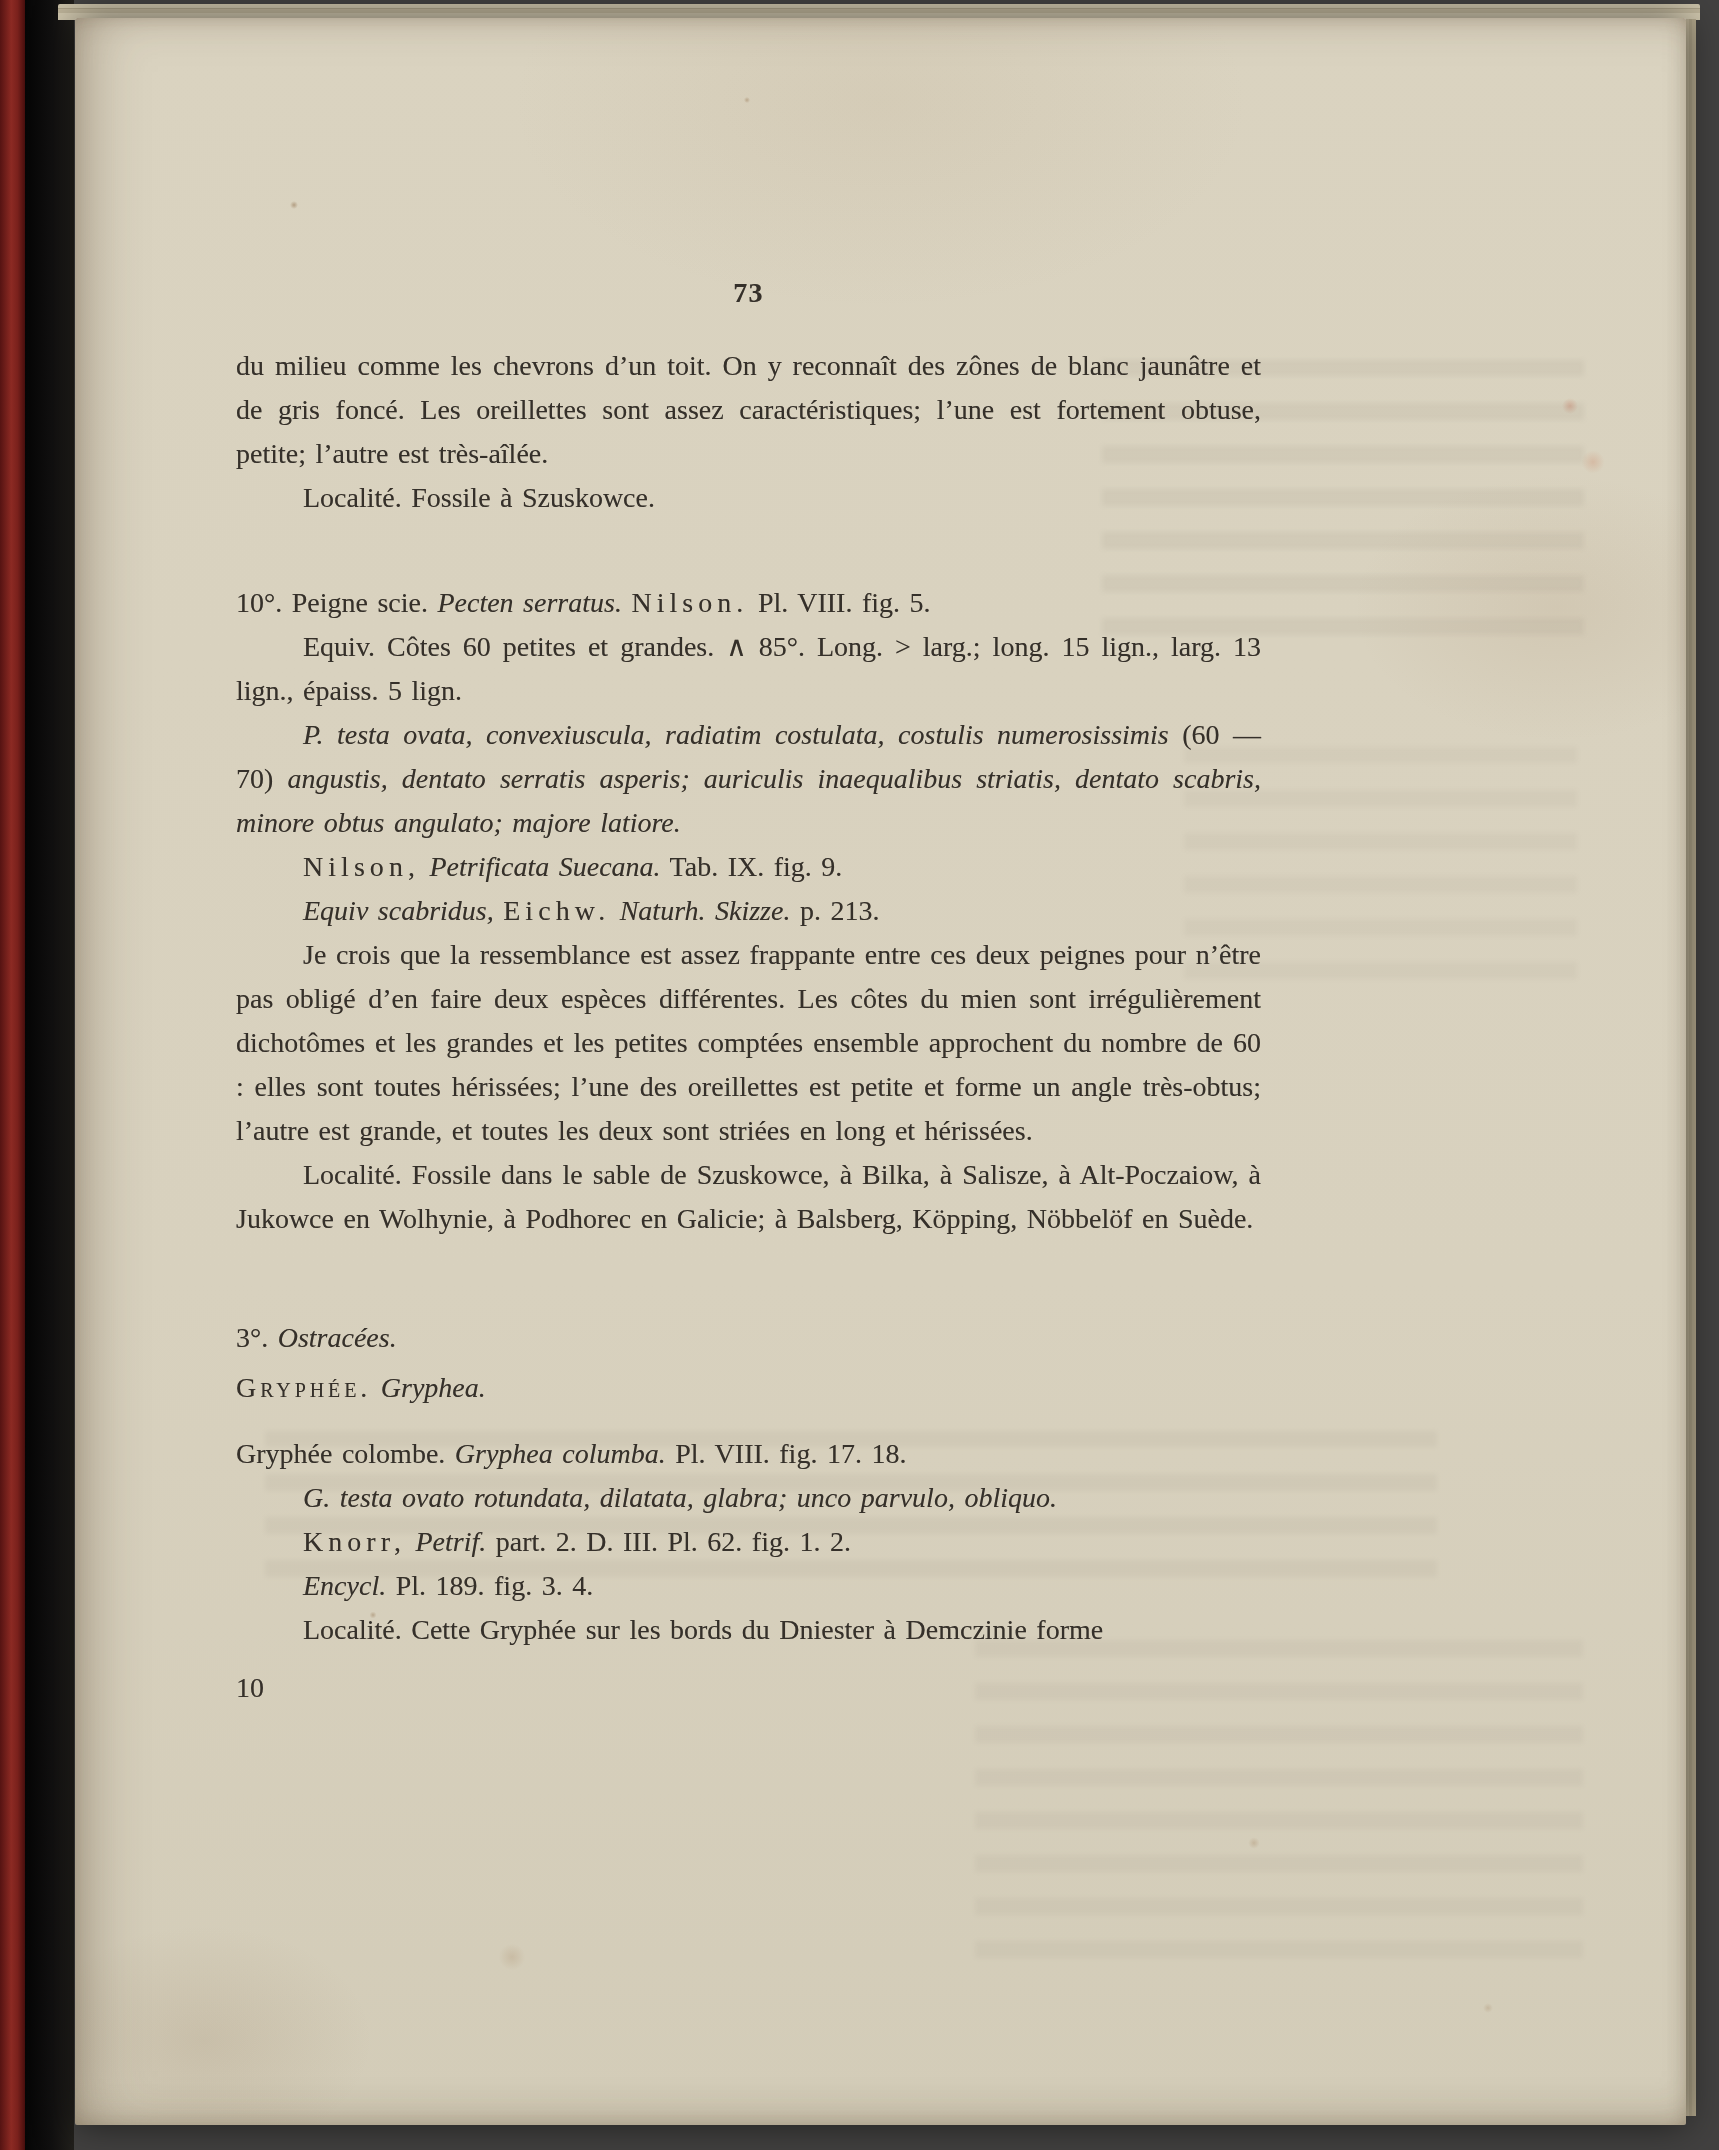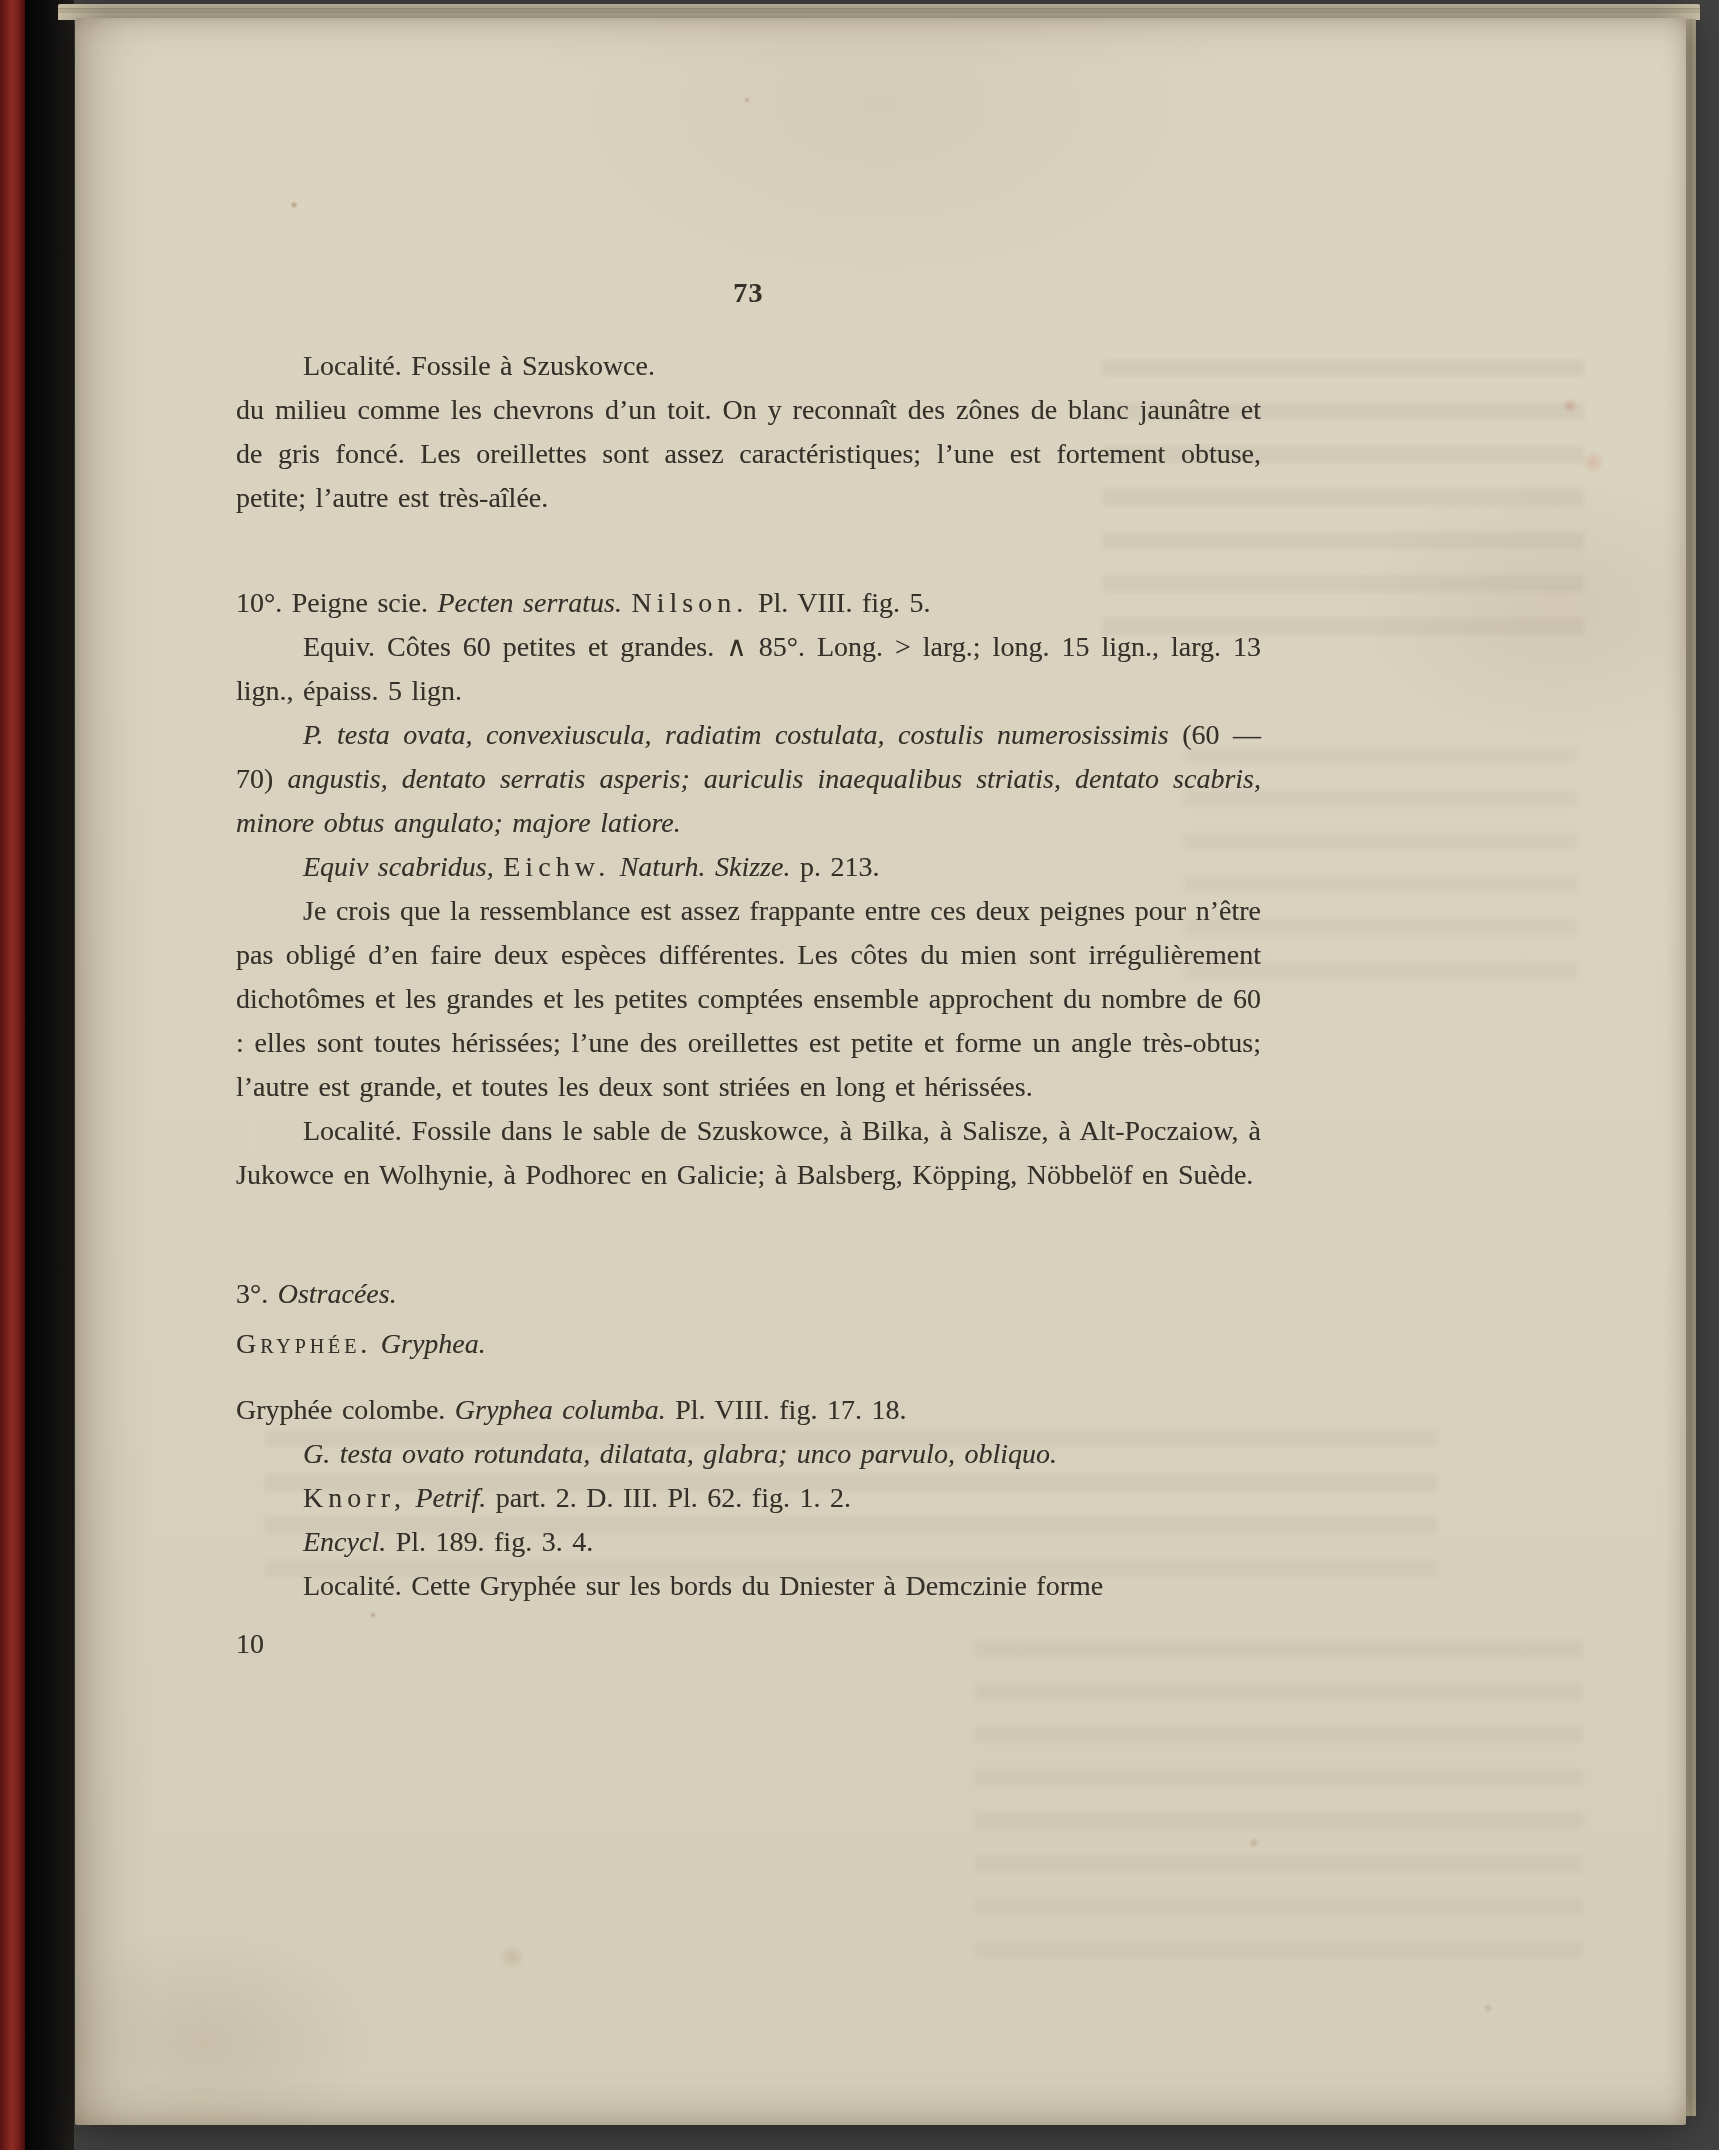--- a/index.html
+++ b/index.html
@@ -119,8 +119,8 @@
       <div class="page-number">73</div>
 
       <div id="content">
+          <p class="para"><span class="seg-n">du milieu comme les chevrons d’un toit.  On y reconnaît des zônes de blanc jaunâtre et de gris foncé.  Les oreillettes sont assez caractéristiques; l’une est fortement obtuse, petite; l’autre est très-aîlée.</span></p>
           <p class="para indent"><span class="seg-n">Localité.  Fossile à Szuskowce.</span></p>
-          <p class="para"><span class="seg-n">du milieu comme les chevrons d’un toit.  On y reconnaît des zônes de blanc jaunâtre et de gris foncé.  Les oreillettes sont assez caractéristiques; l’une est fortement obtuse, petite; l’autre est très-aîlée.</span></p>
           <p class="para gap-lg"><span class="seg-n">10°.  Peigne scie.  </span><span class="seg-i">Pecten serratus.</span><span class="seg-n"> </span><span class="seg-sp">Nilson.</span><span class="seg-n"> Pl. VIII. fig. 5.</span></p>
           <p class="para indent"><span class="seg-n">Equiv.  Côtes 60 petites et grandes.  ∧ 85°.  Long. &gt; larg.; long. 15 lign., larg. 13 lign., épaiss. 5 lign.</span></p>
           <p class="para indent"><span class="seg-i">P. testa ovata, convexiuscula, radiatim costulata, costulis numerosissimis </span><span class="seg-n">(60 — 70) </span><span class="seg-i">angustis, dentato serratis asperis;  auriculis inaequalibus striatis, dentato scabris, minore obtus angulato;  majore latiore.</span></p>

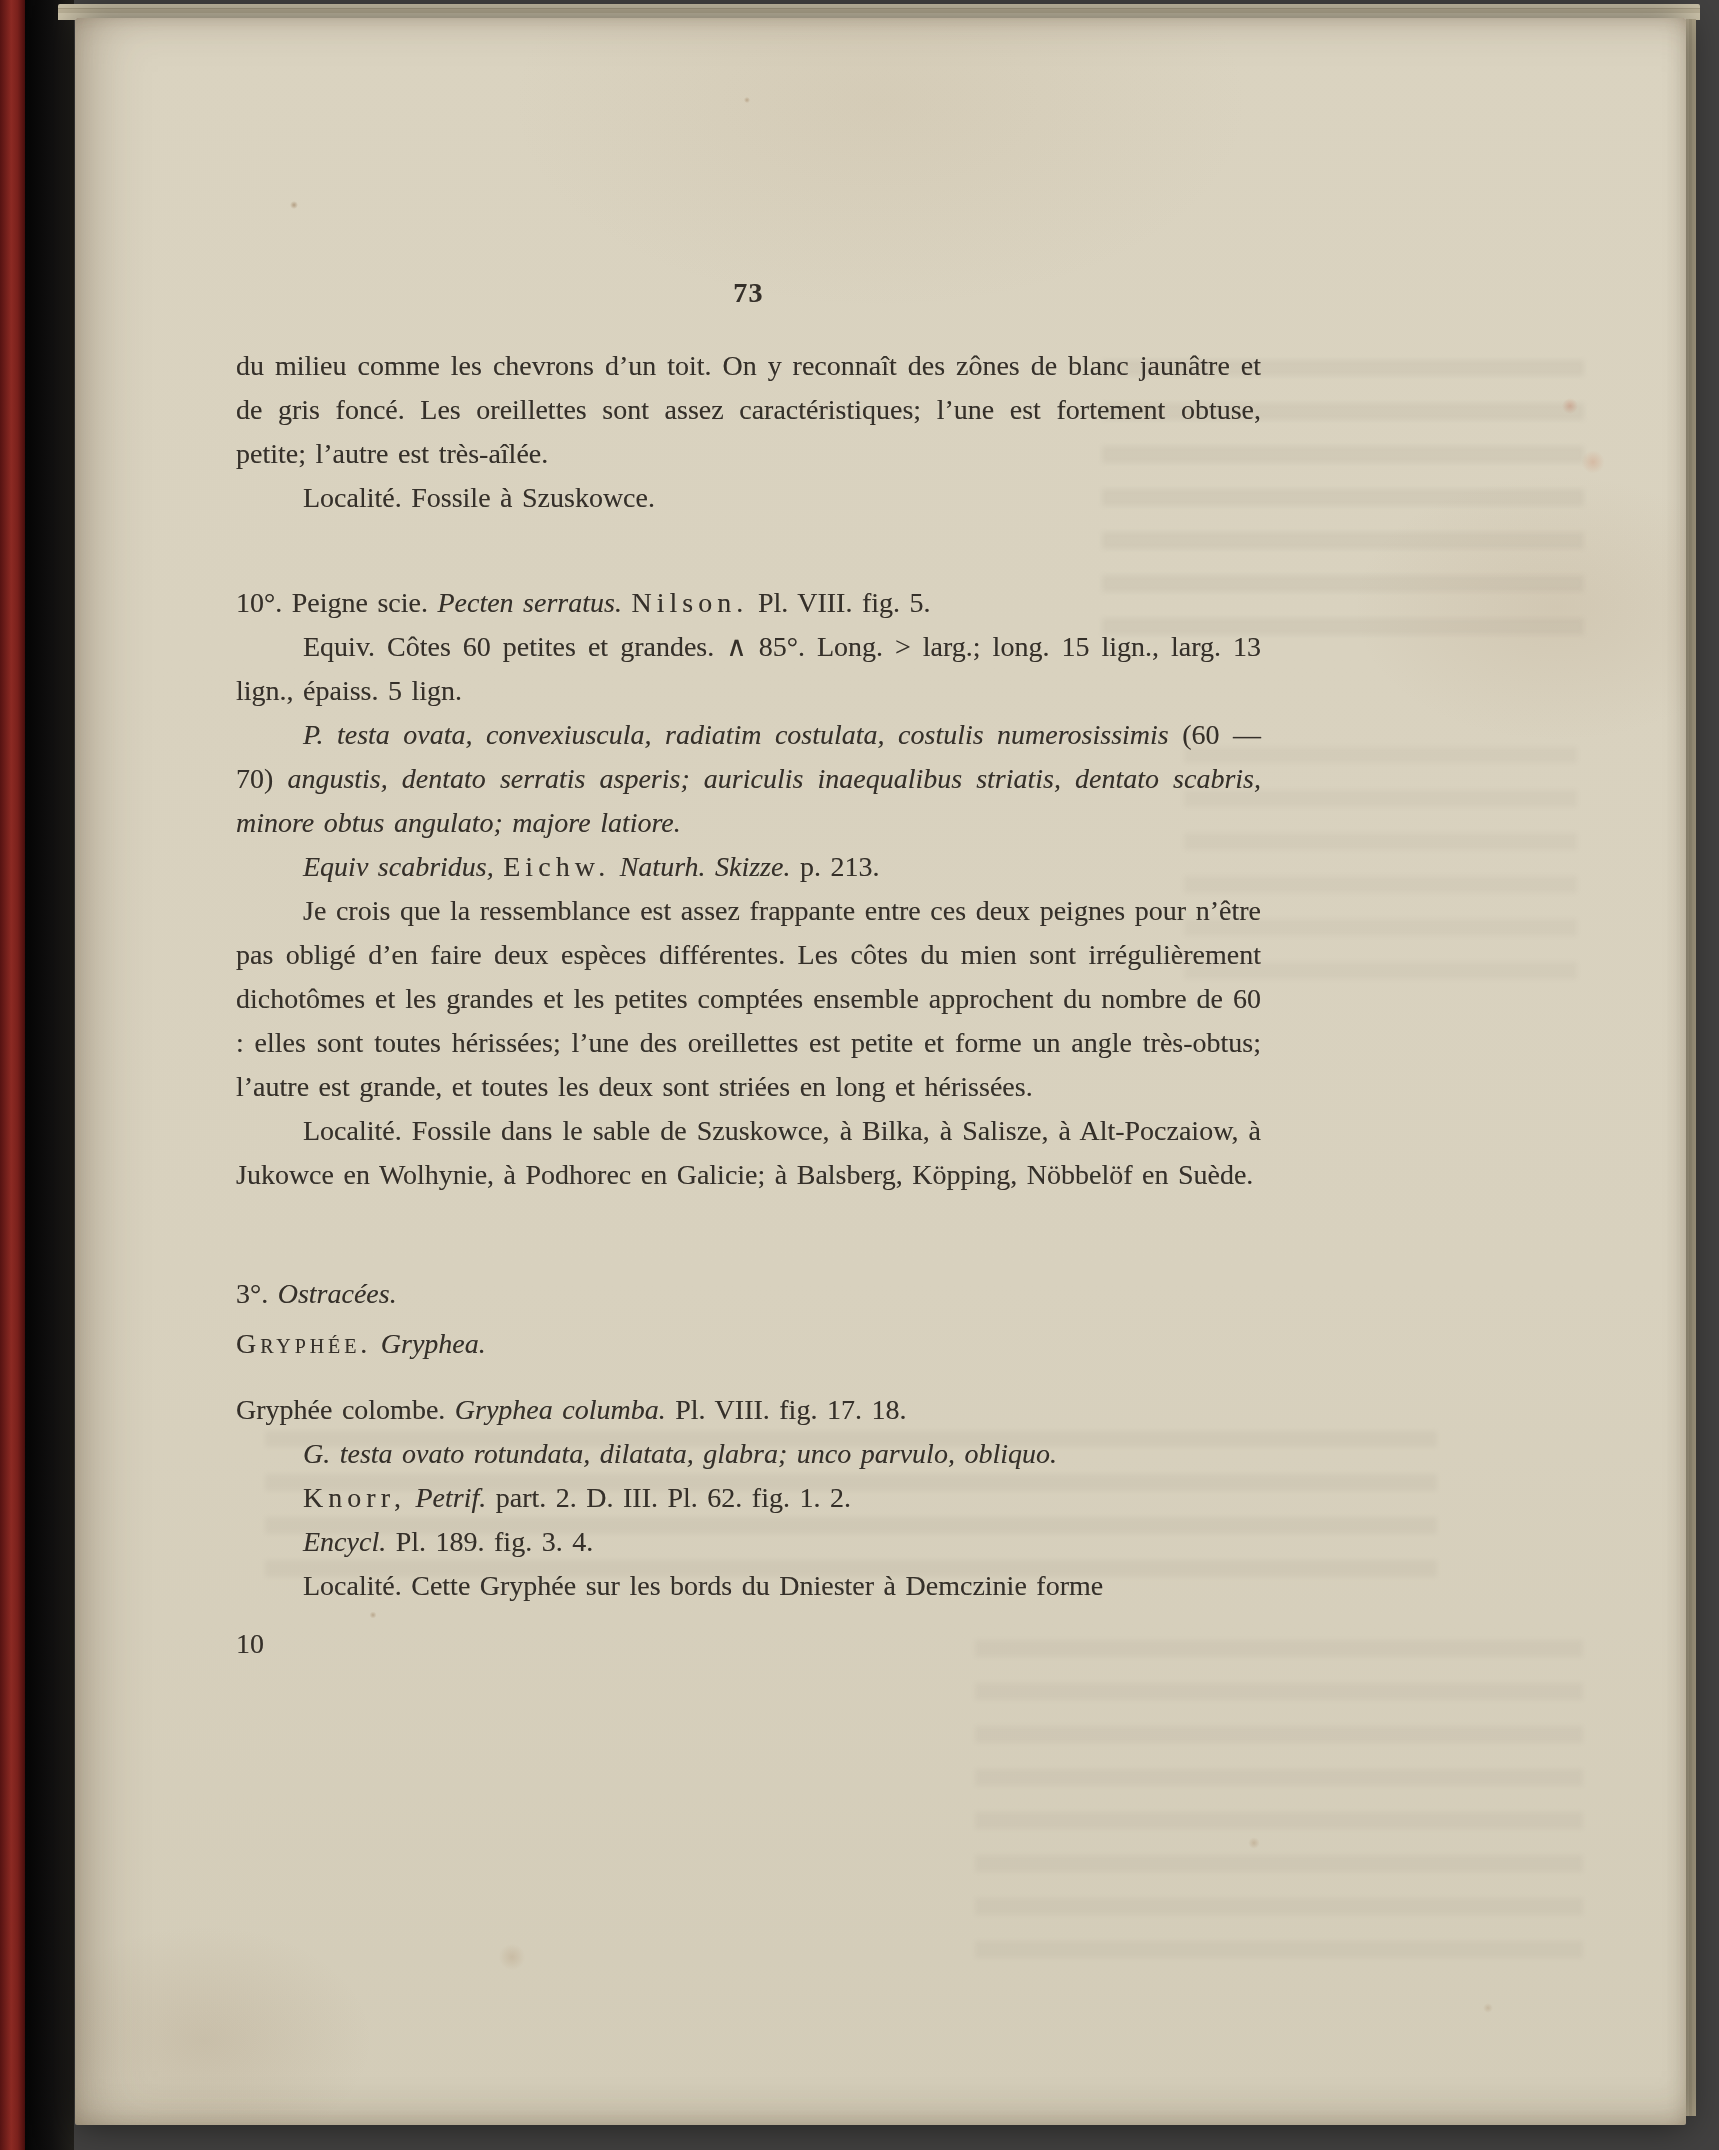--- a/index.html
+++ b/index.html
@@ -124,6 +124,7 @@
           <p class="para gap-lg"><span class="seg-n">10°.  Peigne scie.  </span><span class="seg-i">Pecten serratus.</span><span class="seg-n"> </span><span class="seg-sp">Nilson.</span><span class="seg-n"> Pl. VIII. fig. 5.</span></p>
           <p class="para indent"><span class="seg-n">Equiv.  Côtes 60 petites et grandes.  ∧ 85°.  Long. &gt; larg.; long. 15 lign., larg. 13 lign., épaiss. 5 lign.</span></p>
           <p class="para indent"><span class="seg-i">P. testa ovata, convexiuscula, radiatim costulata, costulis numerosissimis </span><span class="seg-n">(60 — 70) </span><span class="seg-i">angustis, dentato serratis asperis;  auriculis inaequalibus striatis, dentato scabris, minore obtus angulato;  majore latiore.</span></p>
+          <p class="para indent"><span class="seg-sp">Nilson,</span><span class="seg-n"> </span><span class="seg-i">Petrificata Suecana.</span><span class="seg-n"> Tab. IX. fig. 9.</span></p>
           <p class="para indent"><span class="seg-i">Equiv scabridus,</span><span class="seg-n"> </span><span class="seg-sp">Eichw.</span><span class="seg-n"> </span><span class="seg-i">Naturh. Skizze.</span><span class="seg-n"> p. 213.</span></p>
           <p class="para indent"><span class="seg-n">Je crois que la ressemblance est assez frappante entre ces deux peignes pour n’être pas obligé d’en faire deux espèces différentes.  Les côtes du mien sont irrégulièrement dichotômes et les grandes et les petites comptées ensemble approchent du nombre de 60 :  elles sont toutes hérissées;  l’une des oreillettes est petite et forme un angle très-obtus;  l’autre est grande, et toutes les deux sont striées en long et hérissées.</span></p>
           <p class="para indent"><span class="seg-n">Localité.  Fossile dans le sable de Szuskowce, à Bilka, à Salisze, à Alt-Poczaiow, à Jukowce en Wolhynie, à Podhorec en Galicie; à Balsberg, Köpping, Nöbbelöf en Suède.</span></p>

